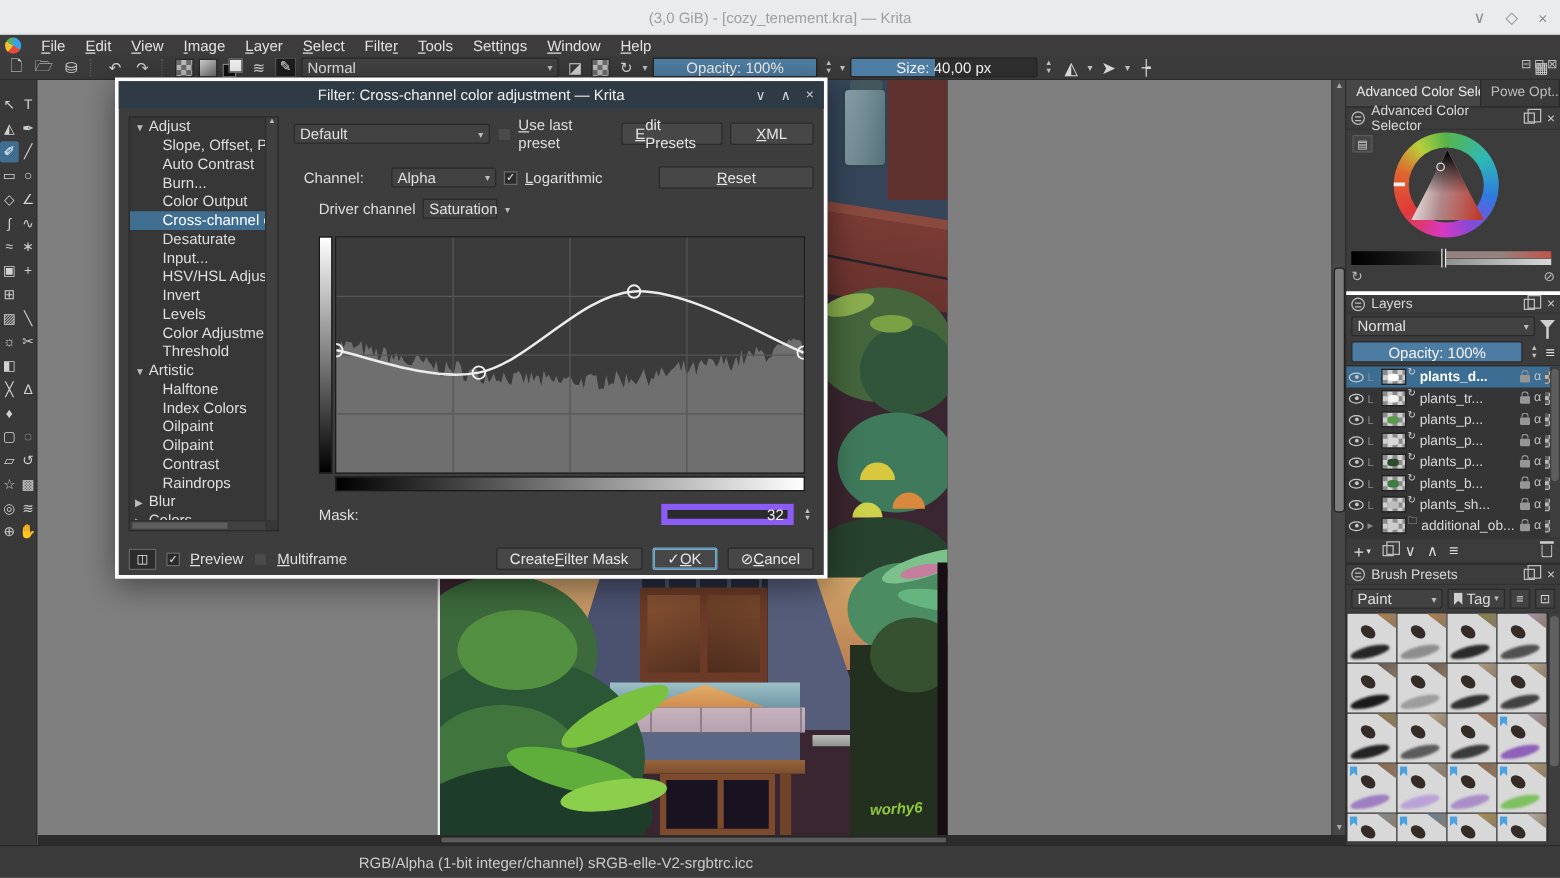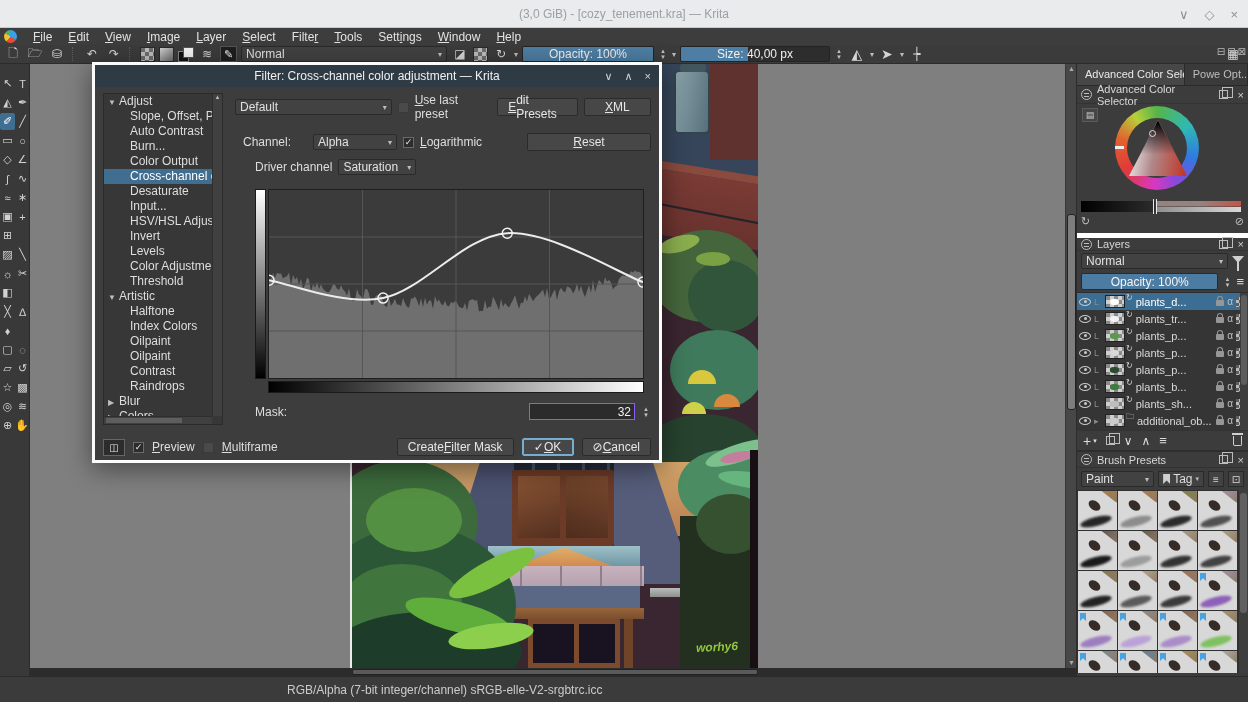--- a/index.html
+++ b/index.html
@@ -707,7 +707,7 @@
         </div>
         <div class="drow" style="margin-top:8px">
           <span class="dlabel" style="padding-left:20px">Driver channel</span>
-          <span class="combo" style="width:78px">
+          <span class="combo" style="width:60px">
             <span>Saturation</span>
             <span class="arrow">▾</span>
           </span>

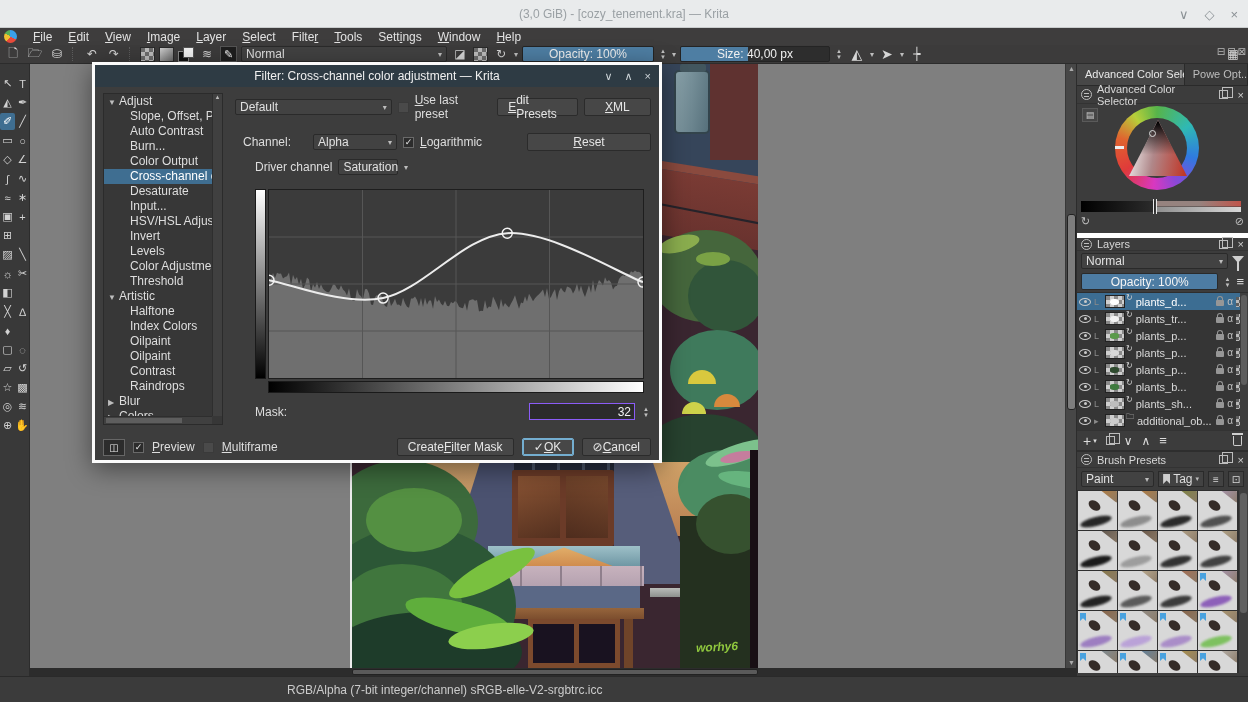--- a/index.html
+++ b/index.html
@@ -370,7 +370,7 @@
       </div>
     </div>
 
-    <div class="dhead" style="border-top:5px solid #ffffff">
+    <div class="dhead" style="border-top:3px solid #ffffff">
       <span class="dico"></span>
       <span>Layers</span>
       <span class="right">

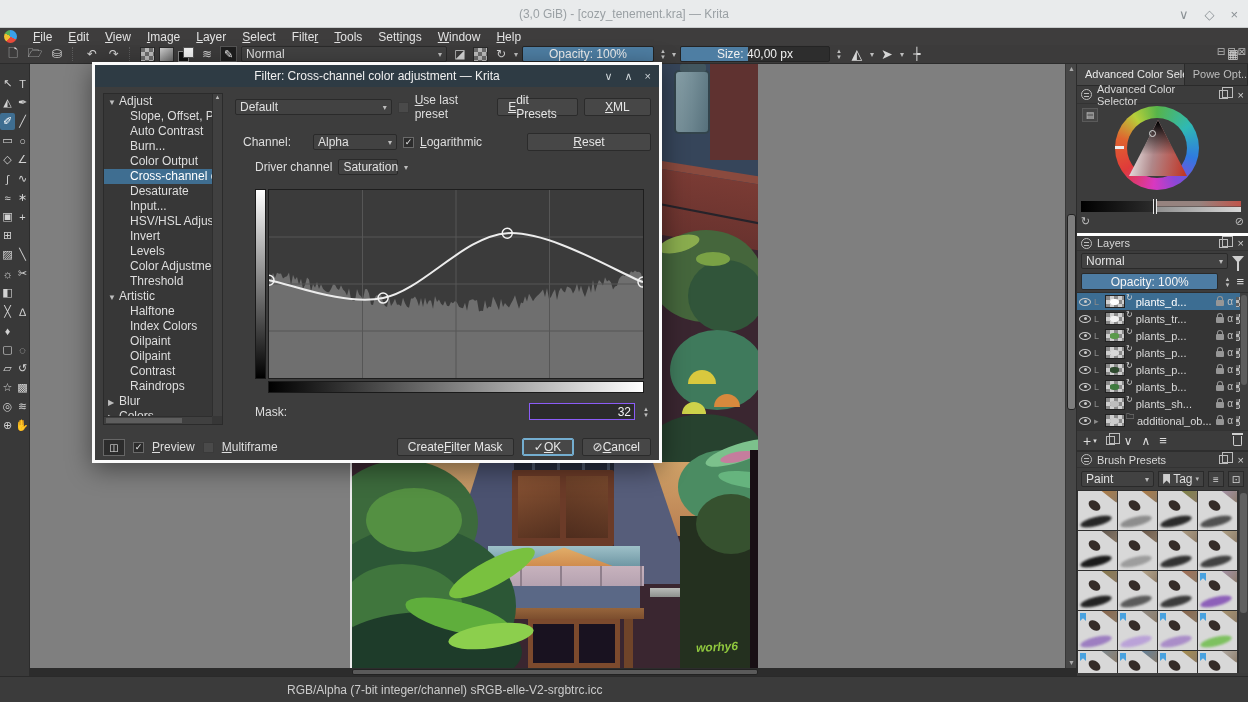--- a/index.html
+++ b/index.html
@@ -401,7 +401,7 @@
             <span class="speck" style="left: 4px; top: 3px; width: 9px; height: 6px; background: rgb(255, 255, 255);"></span>
           </span>
           <span class="rot">↻</span>
-          <span class="lname" style="font-weight: normal;">plants_d...</span>
+          <span class="lname" style="font-weight: bold;">plants_d...</span>
           <span class="lock"></span>
           <span class="alpha">α</span>
           <span class="checker"></span>

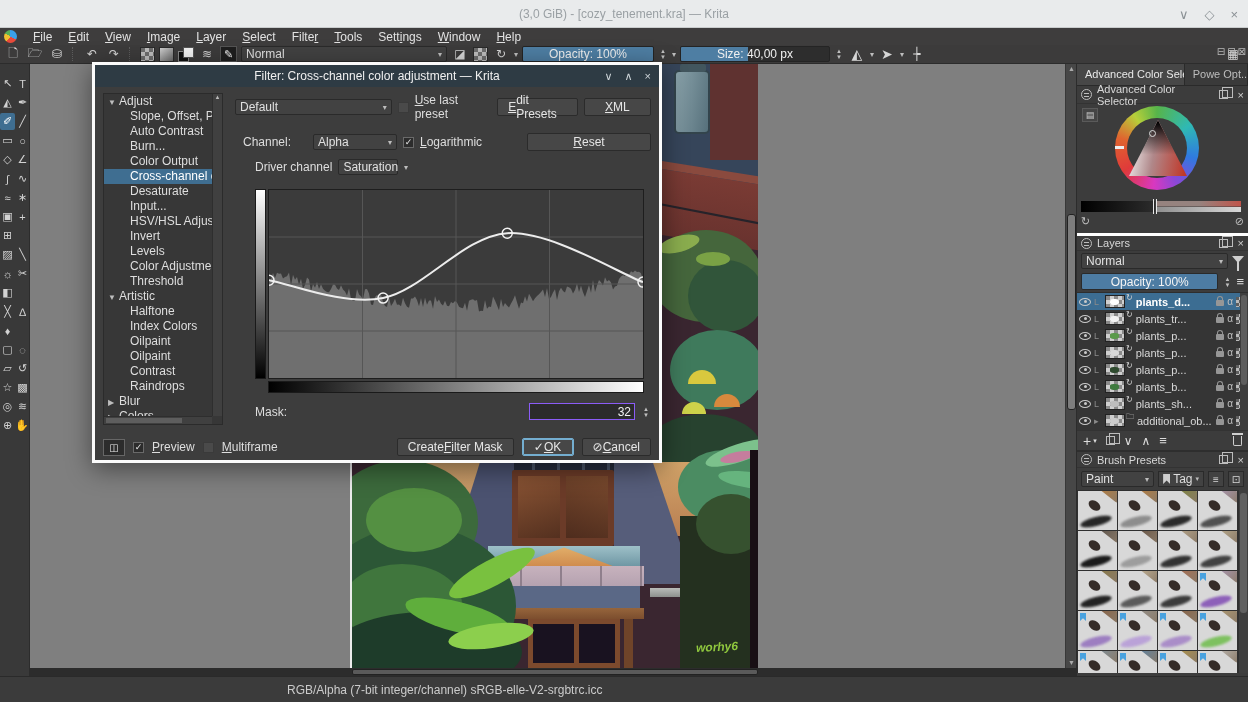--- a/index.html
+++ b/index.html
@@ -136,7 +136,7 @@
   .dlabel{color:#dedede}
   .btn{background:#474747;border:1px solid #2b2b2b;border-radius:2px;color:#e6e6e6;height:18px;display:inline-flex;align-items:center;justify-content:center;padding:0 10px}
   .btn.primary{border:1px solid #74aed0;box-shadow:0 0 0 1px #74aed0 inset}
-  .spinbox{background:#2b2b2b;border:1px solid #8b5cf6;height:17px;display:flex;align-items:center;width:106px}
+  .spinbox{background:#2b2b2b;border:5px solid #8b5cf6;height:17px;display:flex;align-items:center;width:106px}
   .spinbox .val{flex:1;text-align:right;padding-right:3px;color:#f0f0f0}
   .curvewrap{position:absolute;left:160px;top:102px}
   .vgrad{position:absolute;left:0;top:0;width:11px;height:190px;background:linear-gradient(#fff,#000);border:1px solid #1a1a1a}

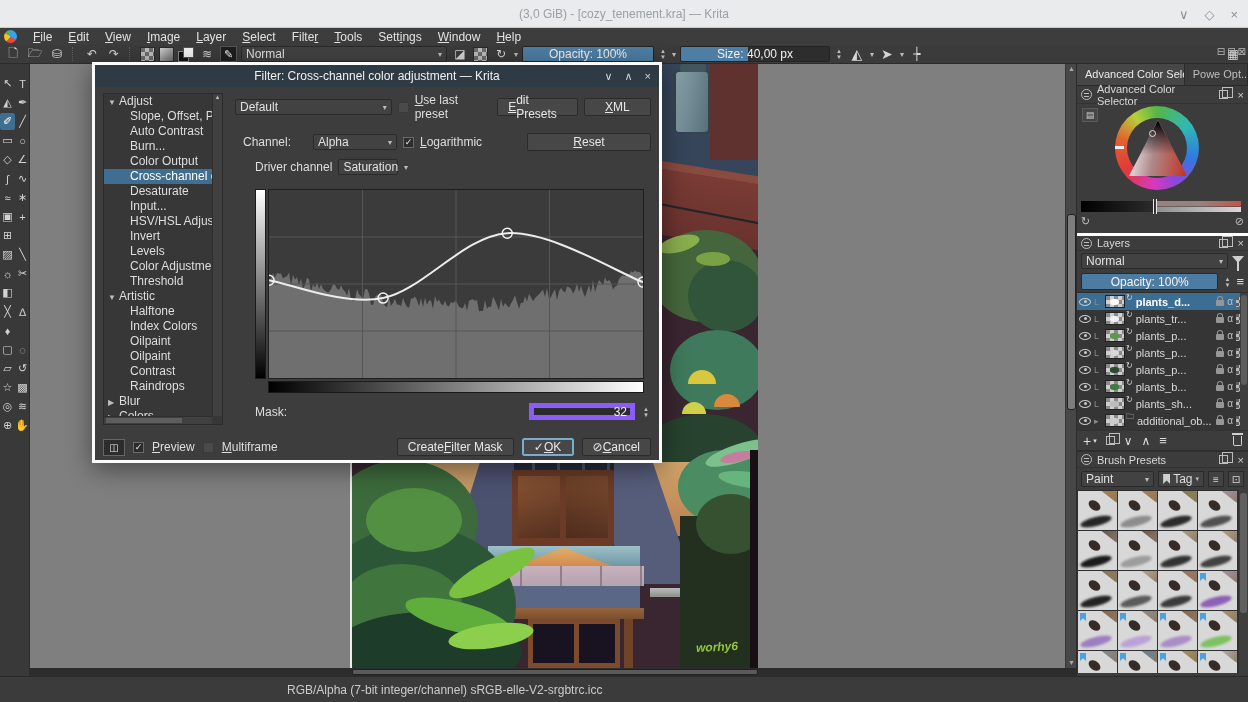--- a/index.html
+++ b/index.html
@@ -760,7 +760,7 @@
   </div>
 
   <div class="statusbar">
-    <span class="sbleft">RGB/Alpha (7-bit integer/channel)  sRGB-elle-V2-srgbtrc.icc</span>
+    <span class="sbleft">RGB/Alpha (1-bit integer/channel)  sRGB-elle-V2-srgbtrc.icc</span>
   </div>
 </div>
 

